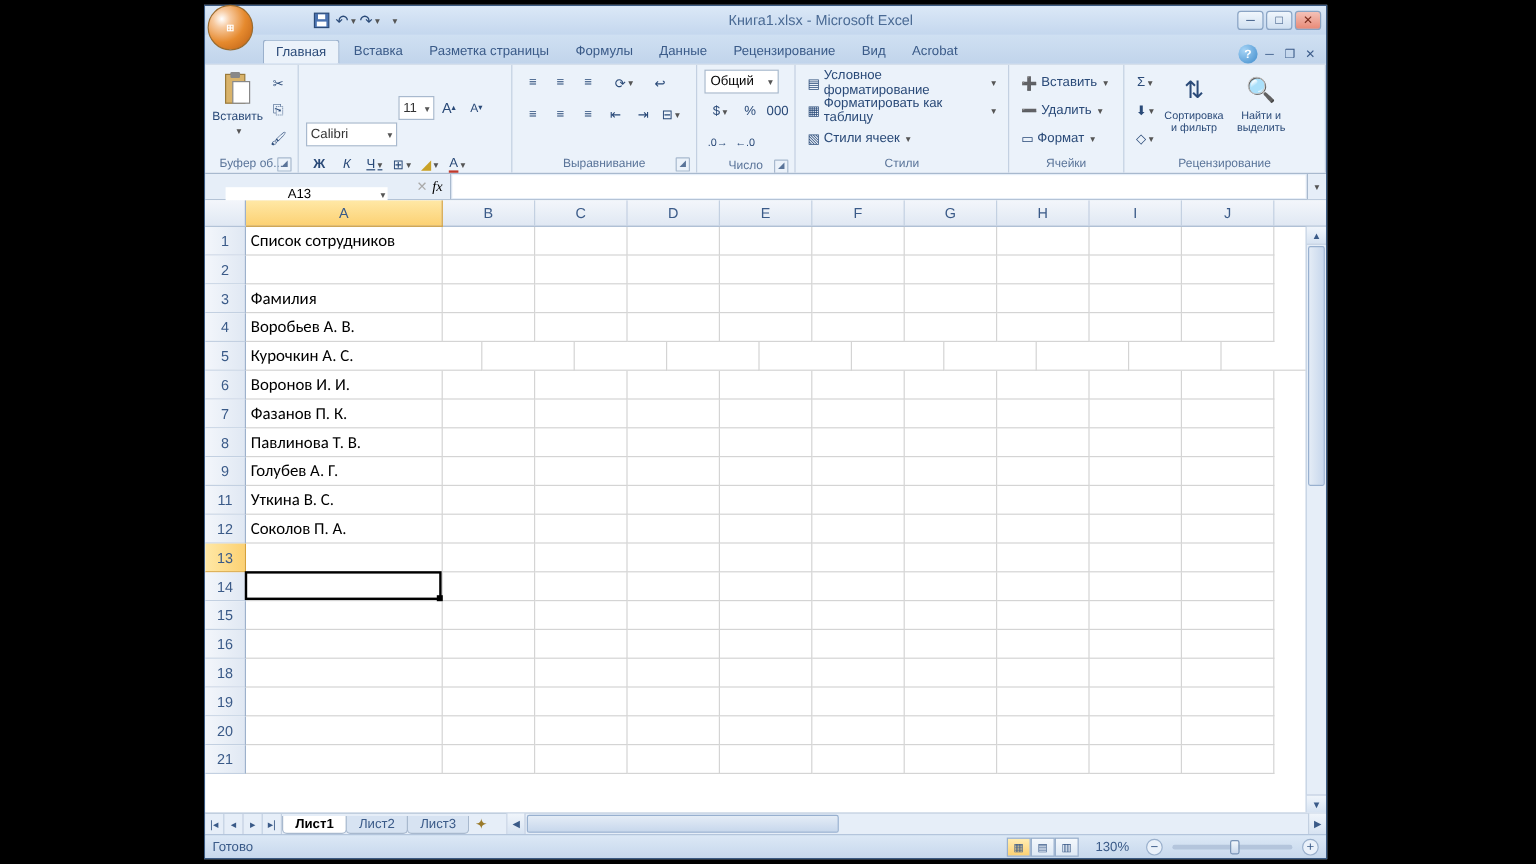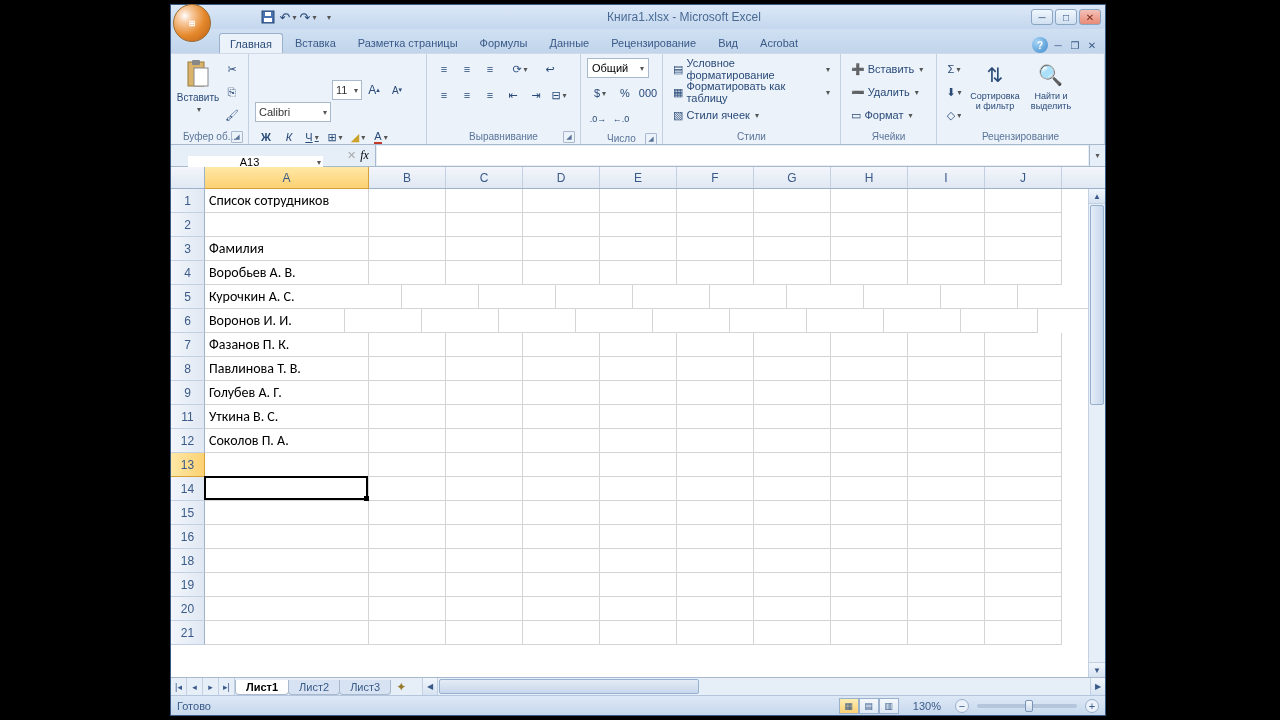--- a/index.html
+++ b/index.html
@@ -588,7 +588,7 @@
         </div>
         <div class="row">
           <div class="row-h">6</div>
-          <div class="cell" style="width: 140px; text-align: right;">Воронов И. И.</div>
+          <div class="cell" style="width: 164px; text-align: right;">Воронов И. И.</div>
           <div class="cell" style="width: 77px;"></div>
           <div class="cell" style="width: 77px;"></div>
           <div class="cell" style="width: 77px;"></div>

